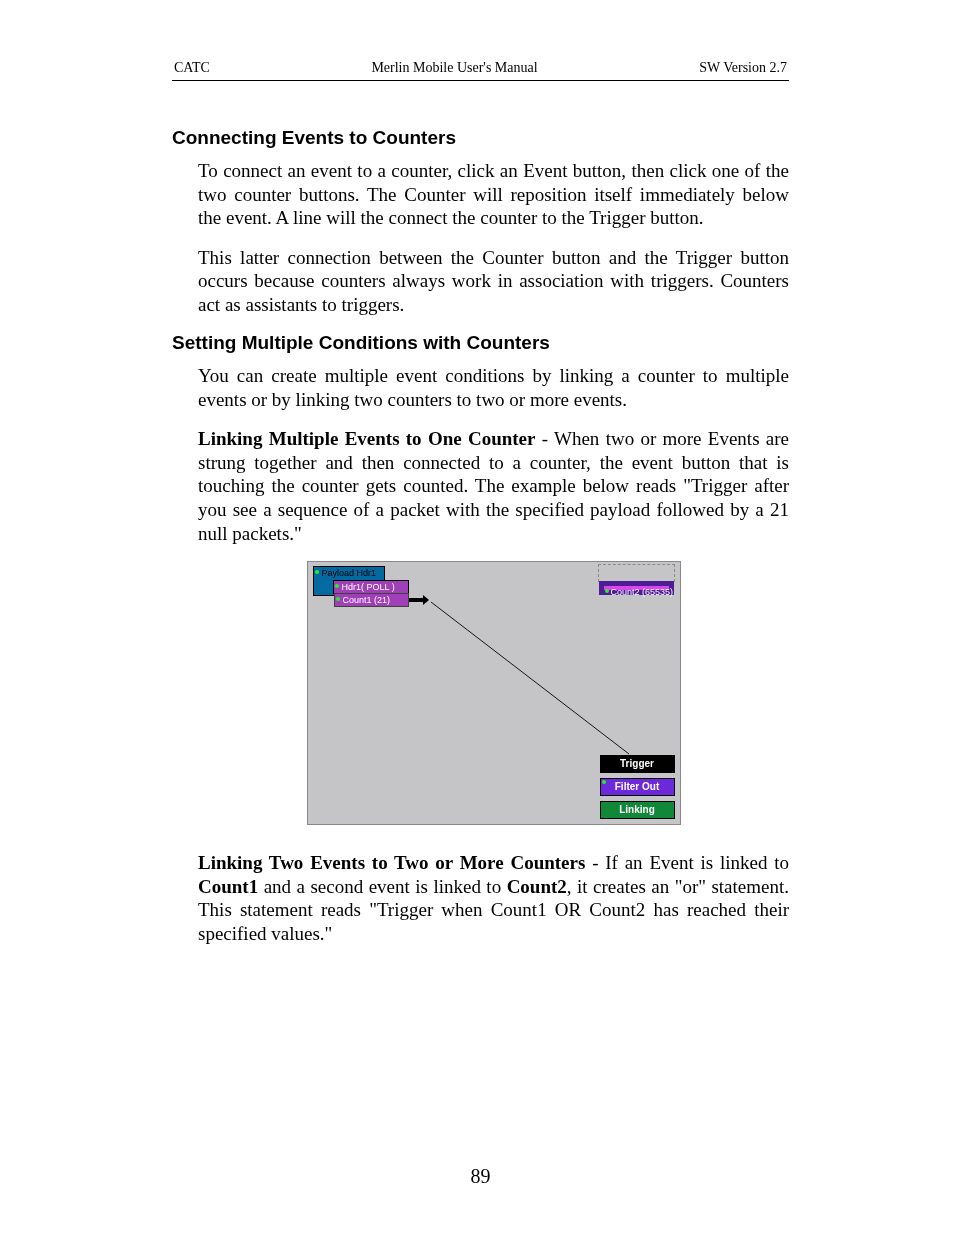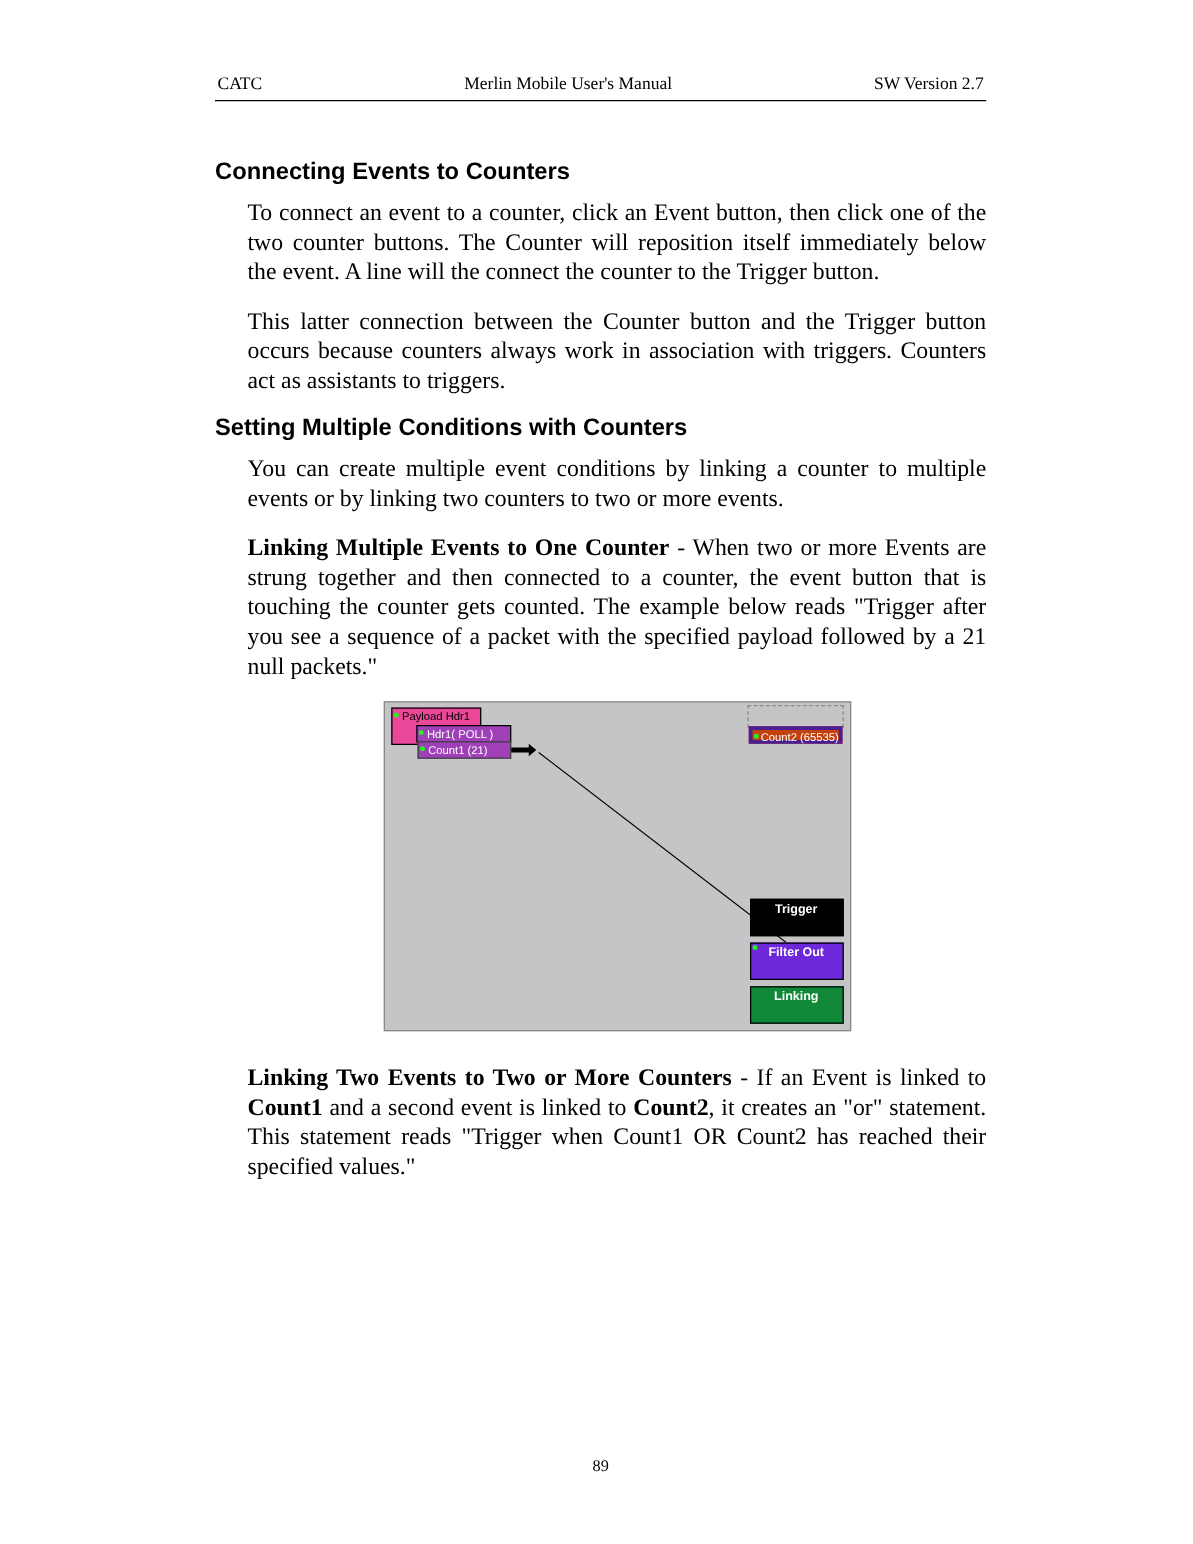--- a/index.html
+++ b/index.html
@@ -65,7 +65,7 @@
   .payload {
     left: 5px; top: 4px;
     width: 72px; height: 30px;
-    background: #ec4899;
+    background: #0369a1;
     border: 1px solid #000;
     padding-left: 8px;
     color: #000;

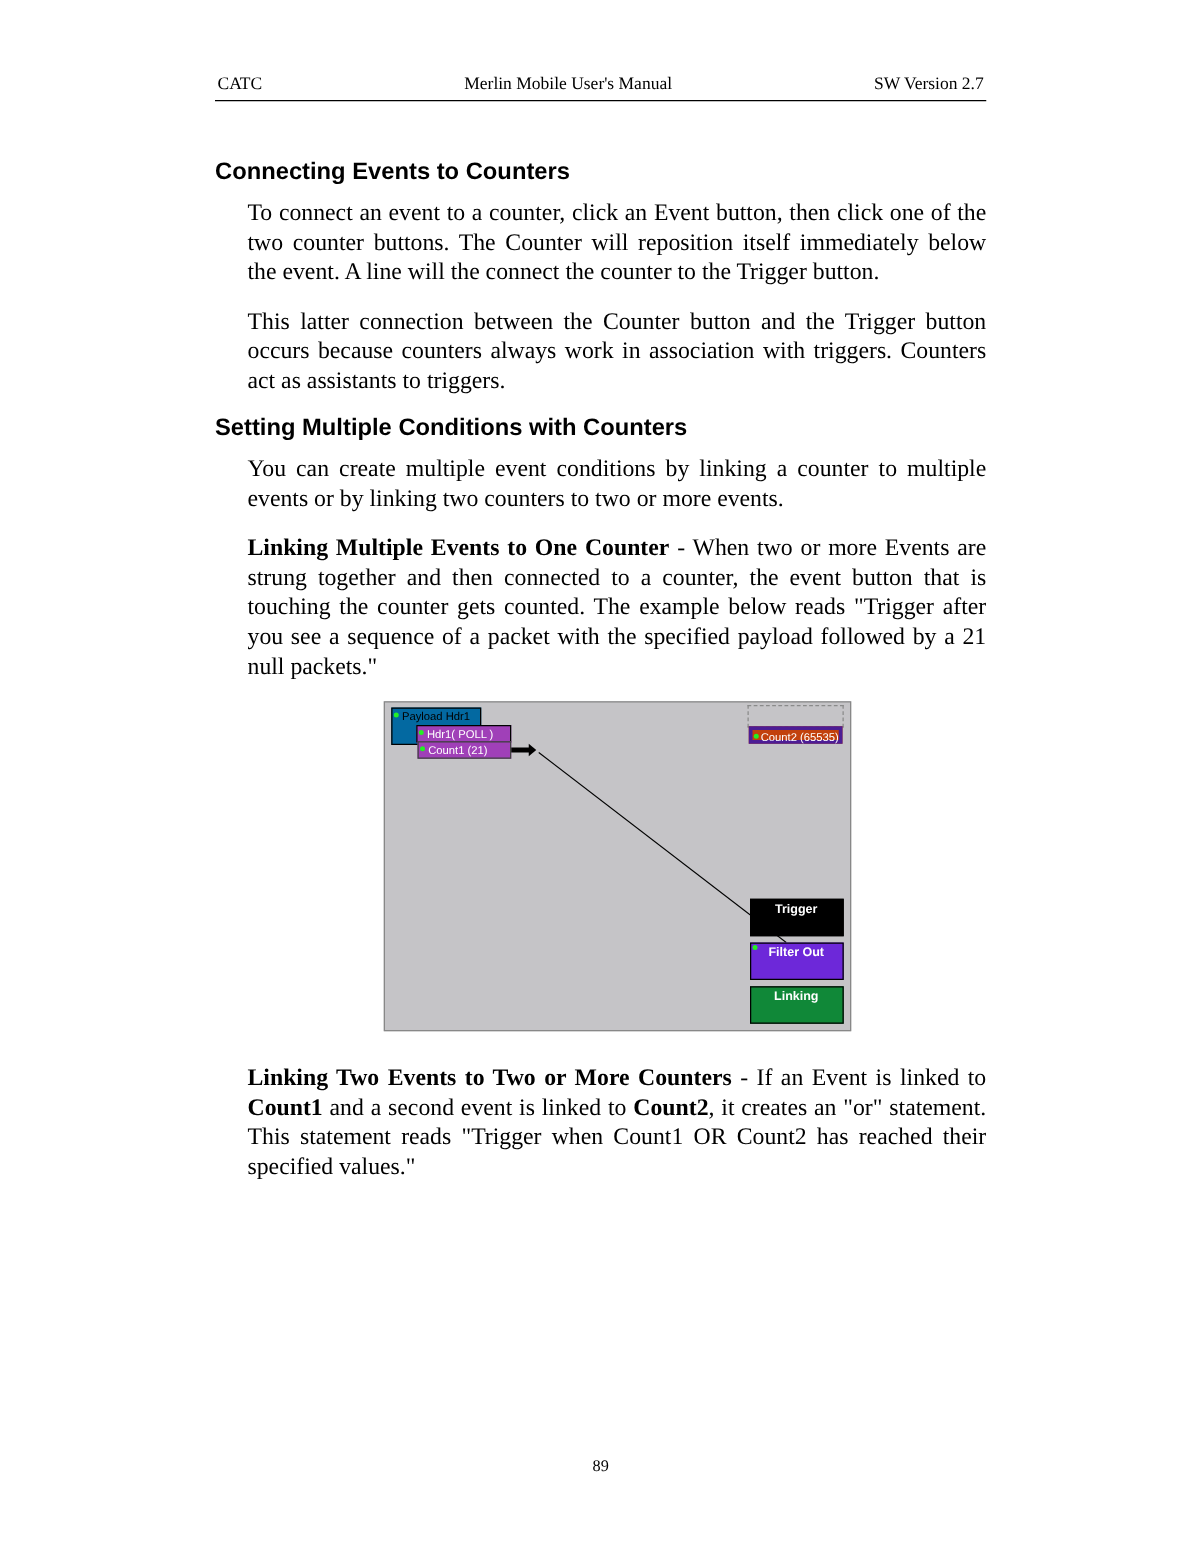--- a/index.html
+++ b/index.html
@@ -97,9 +97,9 @@
   .count2 {
     left: 291px; top: 19px;
     width: 75px; height: 14px;
-    background: #c2410c;
-    color: #fff;
-    border: 3px solid #4c1d95;
+    background: #d946ef;
+    color: #fff;
+    border: 5px solid #4c1d95;
     padding-left: 7px;
     text-align: right;
   }

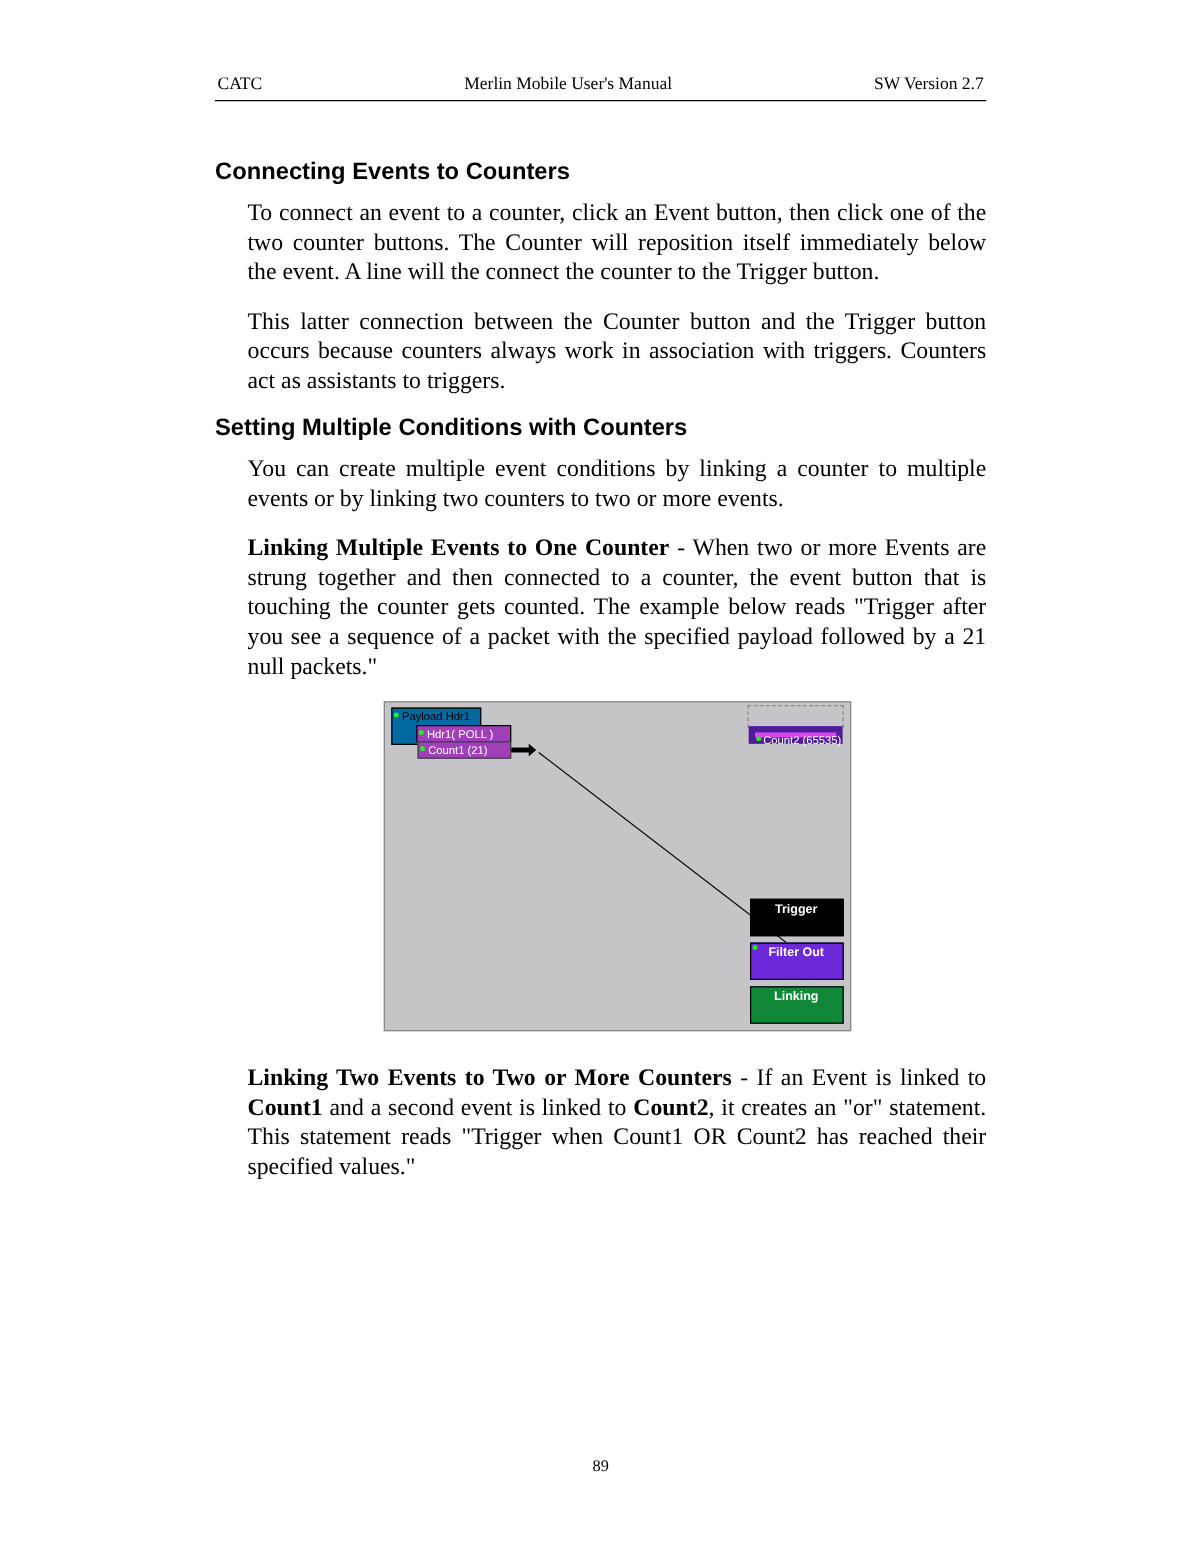--- a/index.html
+++ b/index.html
@@ -137,7 +137,7 @@
   }
   .action-btn {
     width: 75px;
-    height: 30px;
+    height: 18px;
     font-family: Arial, sans-serif;
     font-size: 10px;
     font-weight: bold;

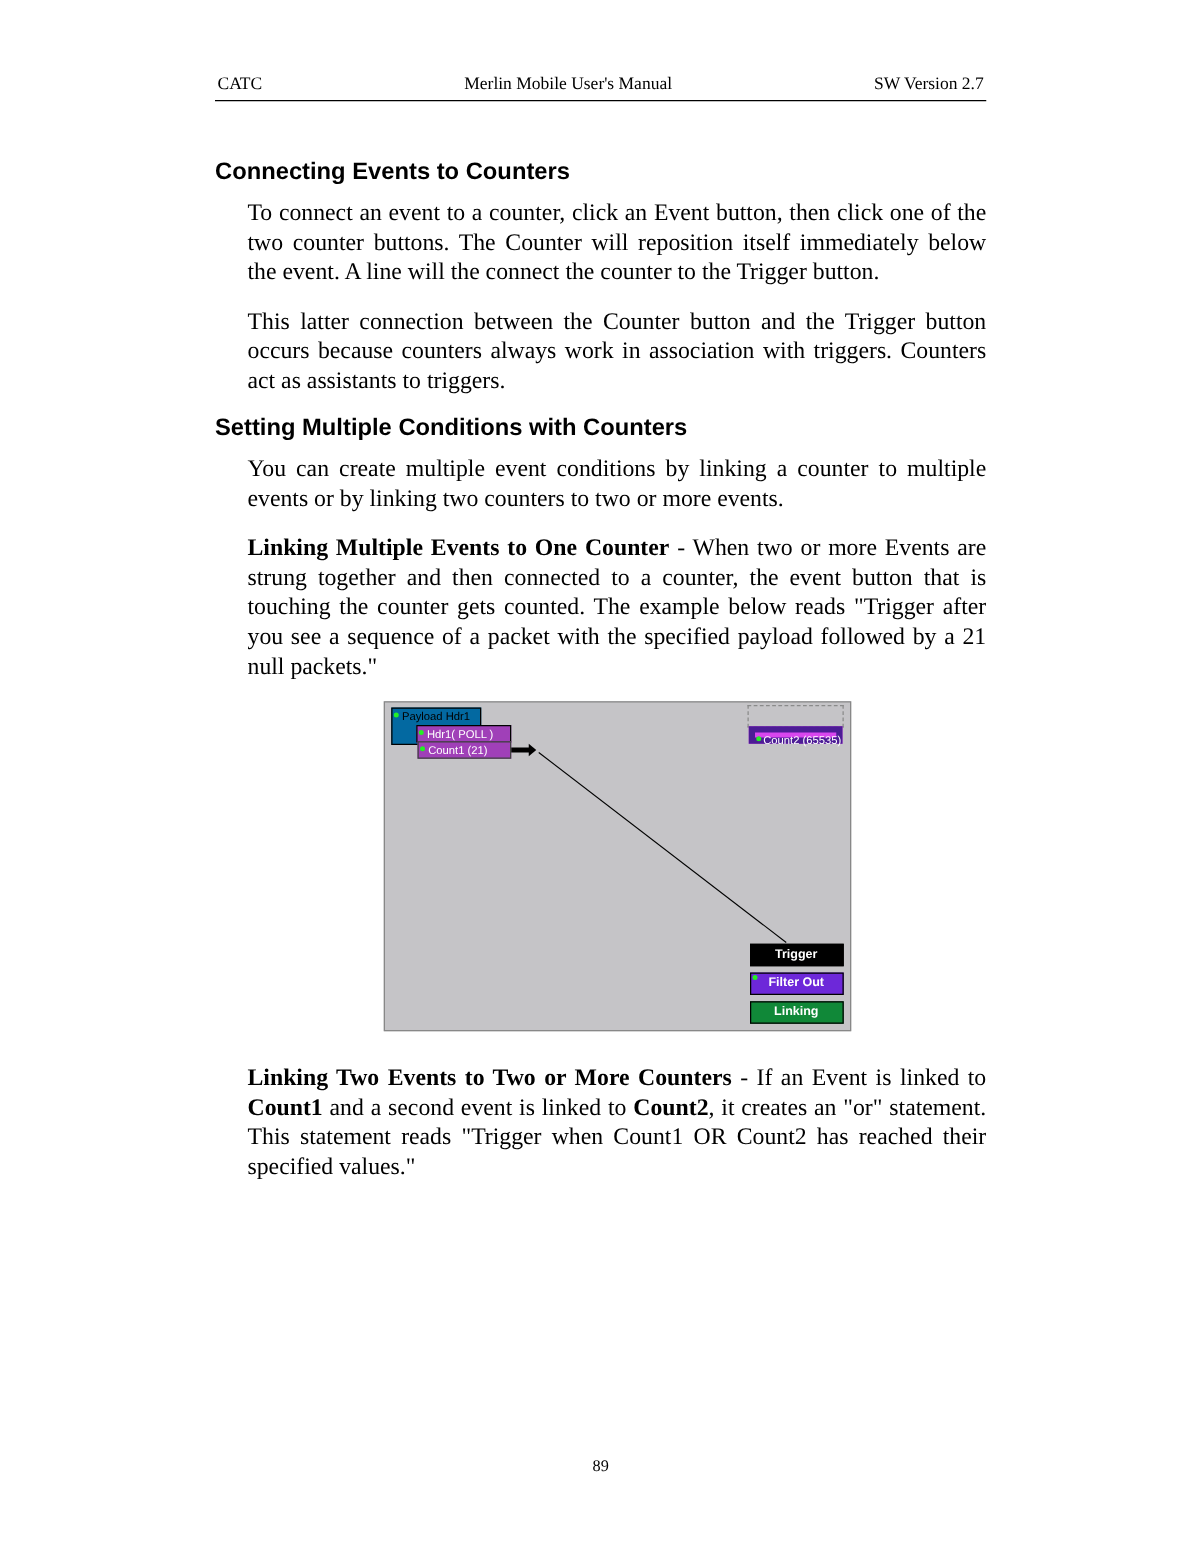--- a/index.html
+++ b/index.html
@@ -160,7 +160,7 @@
   }
   .page-num {
     text-align: center;
-    font-size: 13px;
+    font-size: 20px;
     margin-top: 220px;
     font-family: "Times New Roman", serif;
   }

